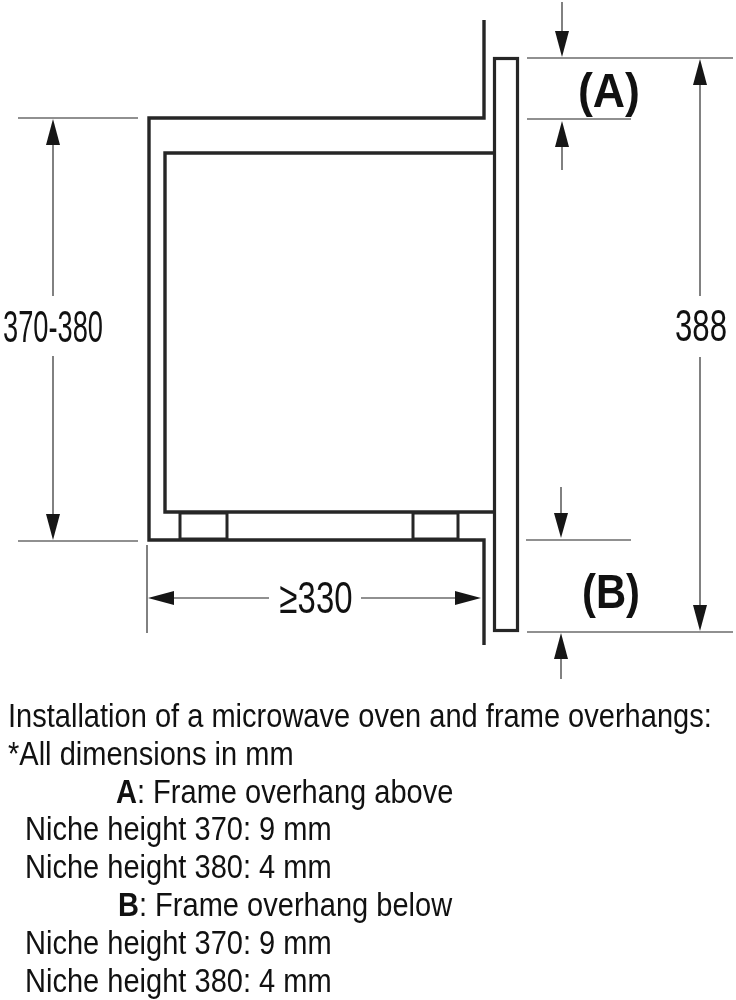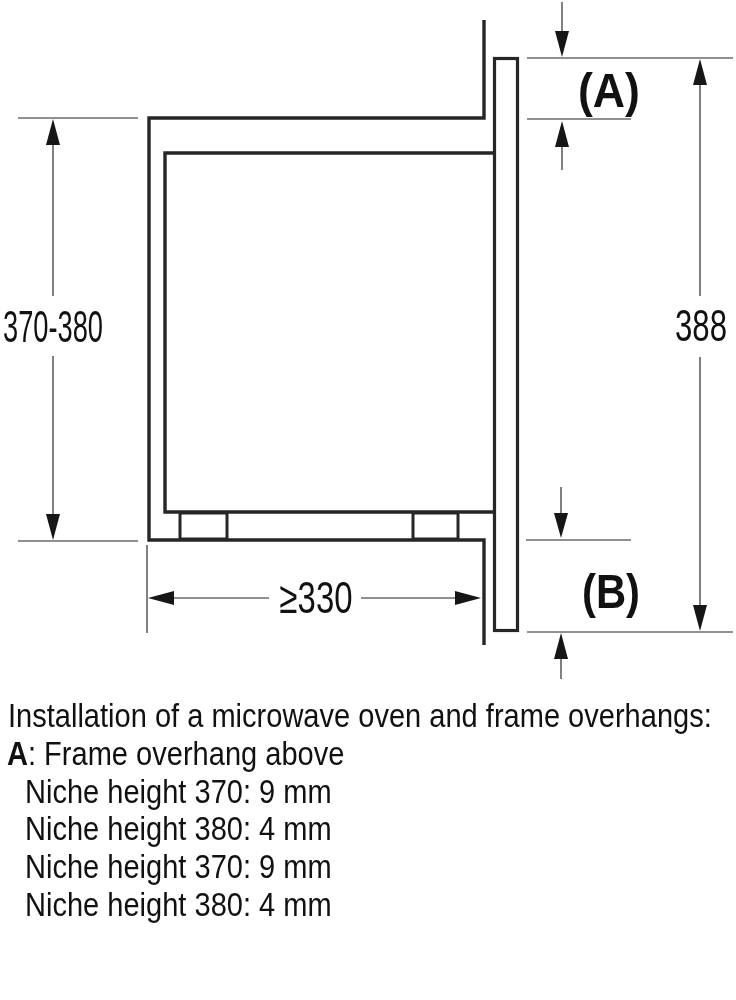--- a/index.html
+++ b/index.html
@@ -84,6 +84,9 @@
     <div class="nline">
       <span class="sc">Installation of a microwave oven and frame overhangs:</span>
     </div>
+    <div class="nline">
+      <span class="sc">*All dimensions in mm</span>
+    </div>
     <div class="nline keyline">
       <span class="sc"><b>A</b><span>: Frame overhang above</span></span>
     </div>

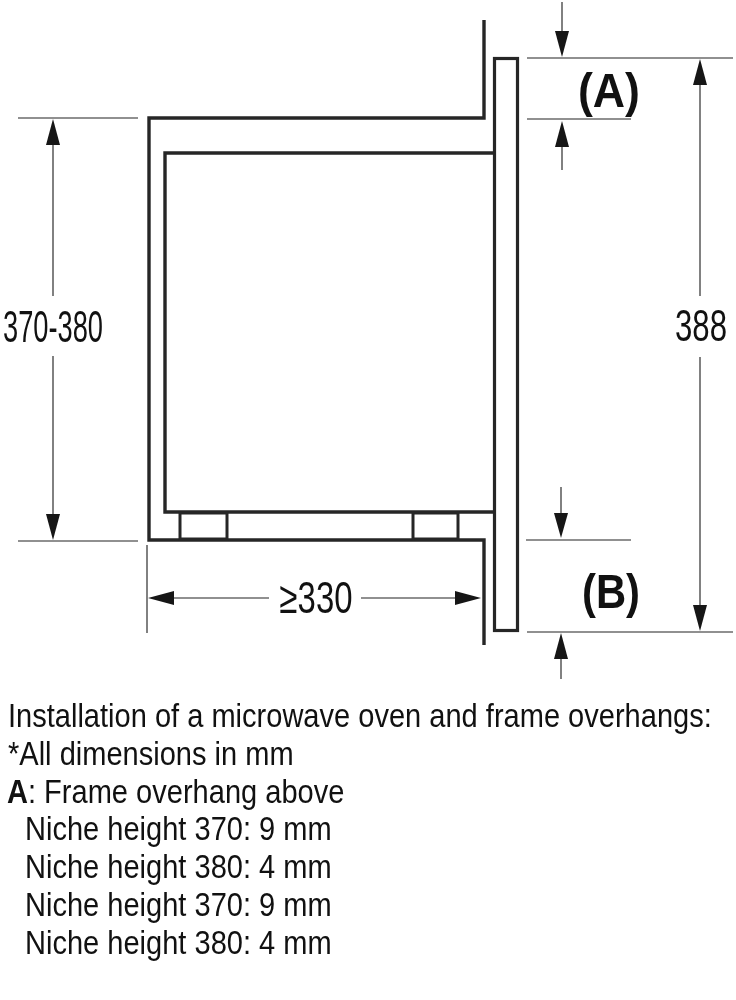--- a/index.html
+++ b/index.html
@@ -16,7 +16,7 @@
   .ah{fill:#161616;stroke:none;}
   .notes{position:absolute;left:0;top:697px;width:608px;}
   .nline{height:37.8px;line-height:37.8px;font-size:33px;white-space:nowrap;margin-left:8px;}
-  .nline.keyline{margin-left:7px;}
+  .nline.keyline{margin-left:7px;text-align:center;}
   .nline.indent{margin-left:25px;}
   .sc{display:inline-block;transform:scaleX(0.88);transform-origin:0 50%;}
   .sc b{font-weight:bold;}

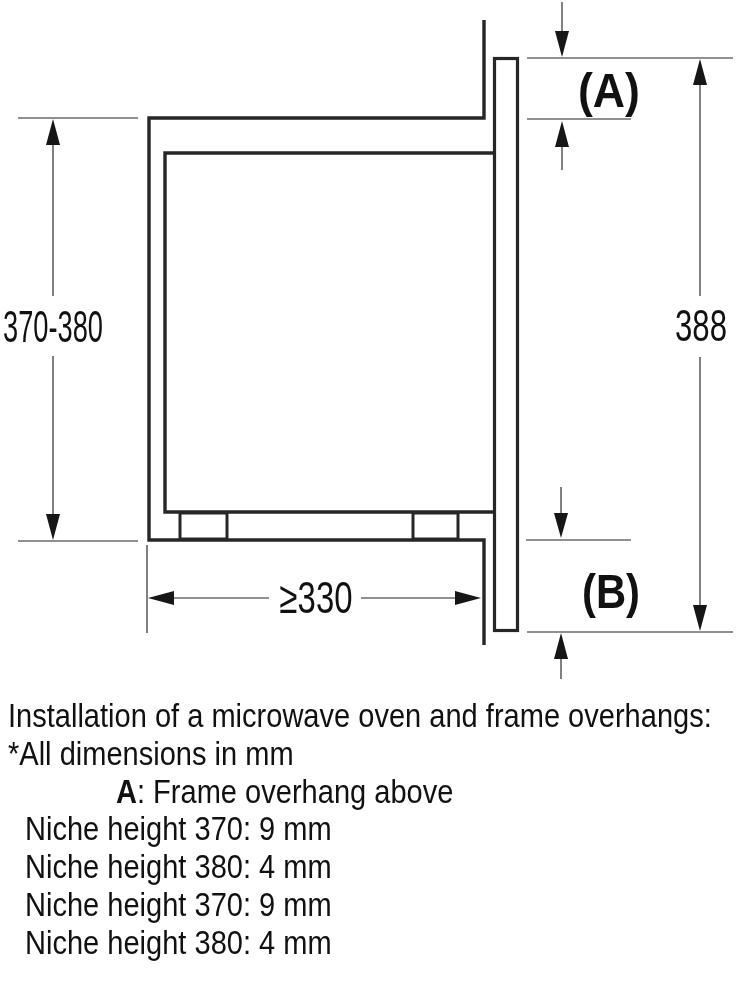--- a/index.html
+++ b/index.html
@@ -96,6 +96,9 @@
     <div class="nline indent">
       <span class="sc">Niche height 380: 4 mm</span>
     </div>
+    <div class="nline keyline">
+      <span class="sc"><b>B</b><span>: Frame overhang below</span></span>
+    </div>
     <div class="nline indent">
       <span class="sc">Niche height 370: 9 mm</span>
     </div>

